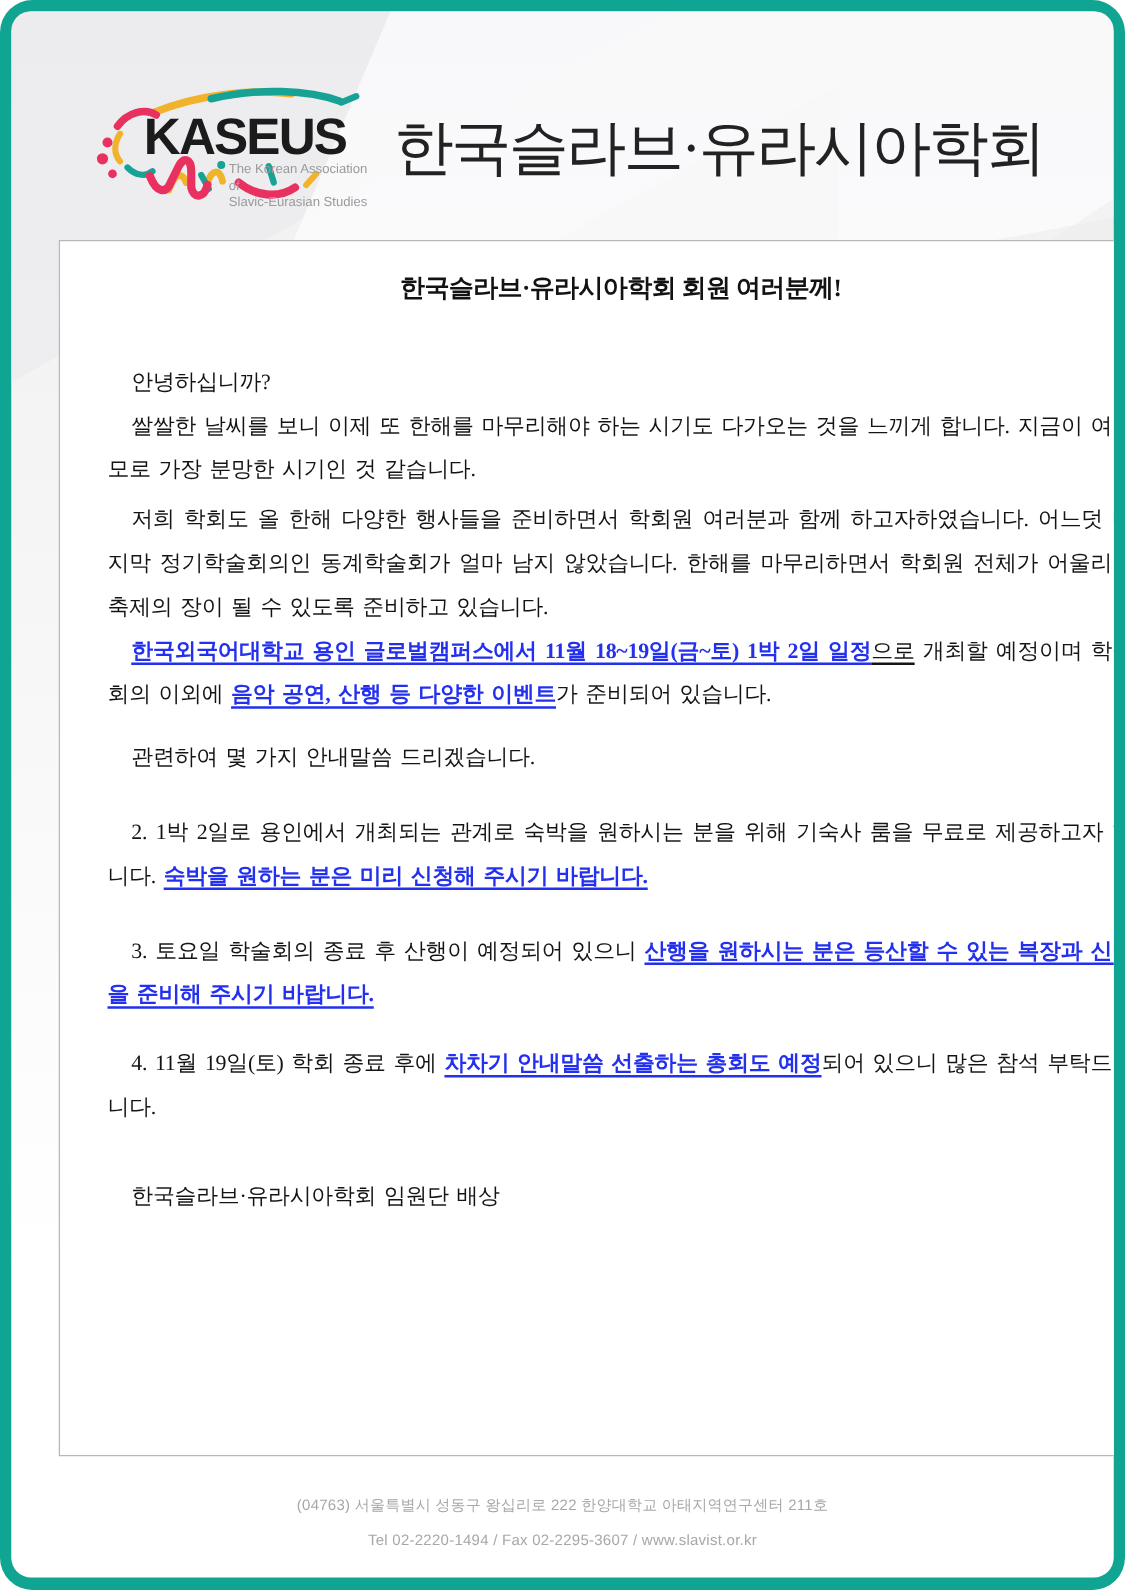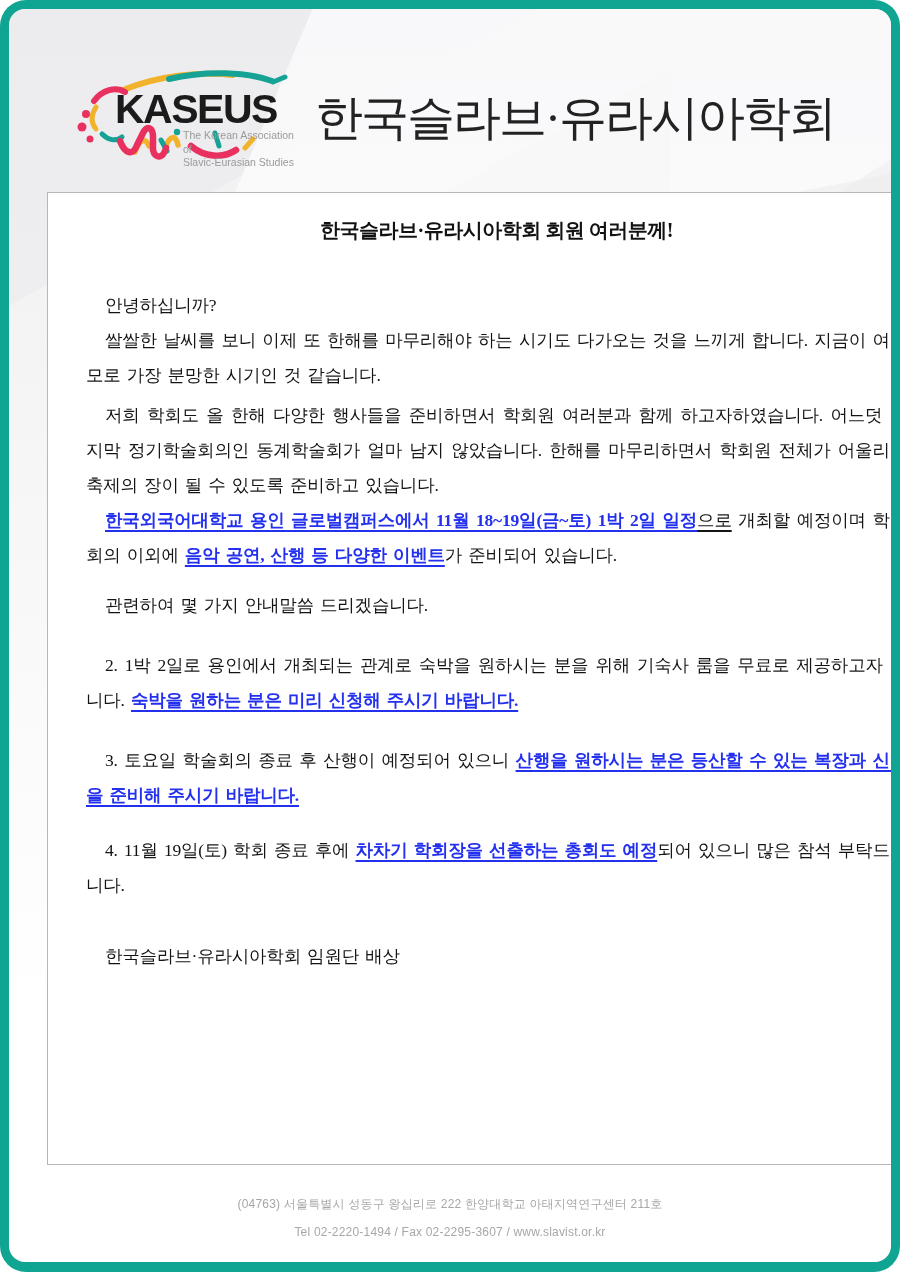--- a/index.html
+++ b/index.html
@@ -162,7 +162,7 @@
 
       <p class="mt-25"><span>3. 토요일 학술회의 종료 후 산행이 예정되어 있으니 </span><span class="link">산행을 원하시는 분은 등산할 수 있는 복장과 신발을 준비해 주시기 바랍니다.</span></p>
 
-      <p class="mt-20"><span>4. 11월 19일(토) 학회 종료 후에 </span><span class="link">차차기 학회장을 선출하는 총회도 예정</span><span>되어 있으니 많은 참석 부탁드립니다.</span></p>
+      <p class="mt-20"><span>4. 11월 19일(토) 학회 종료 후에 </span><span class="link">차차기 안내말씀 선출하는 총회도 예정</span><span>되어 있으니 많은 참석 부탁드립니다.</span></p>
 
       <p class="sig">한국슬라브·유라시아학회 임원단 배상</p>
     </main>

